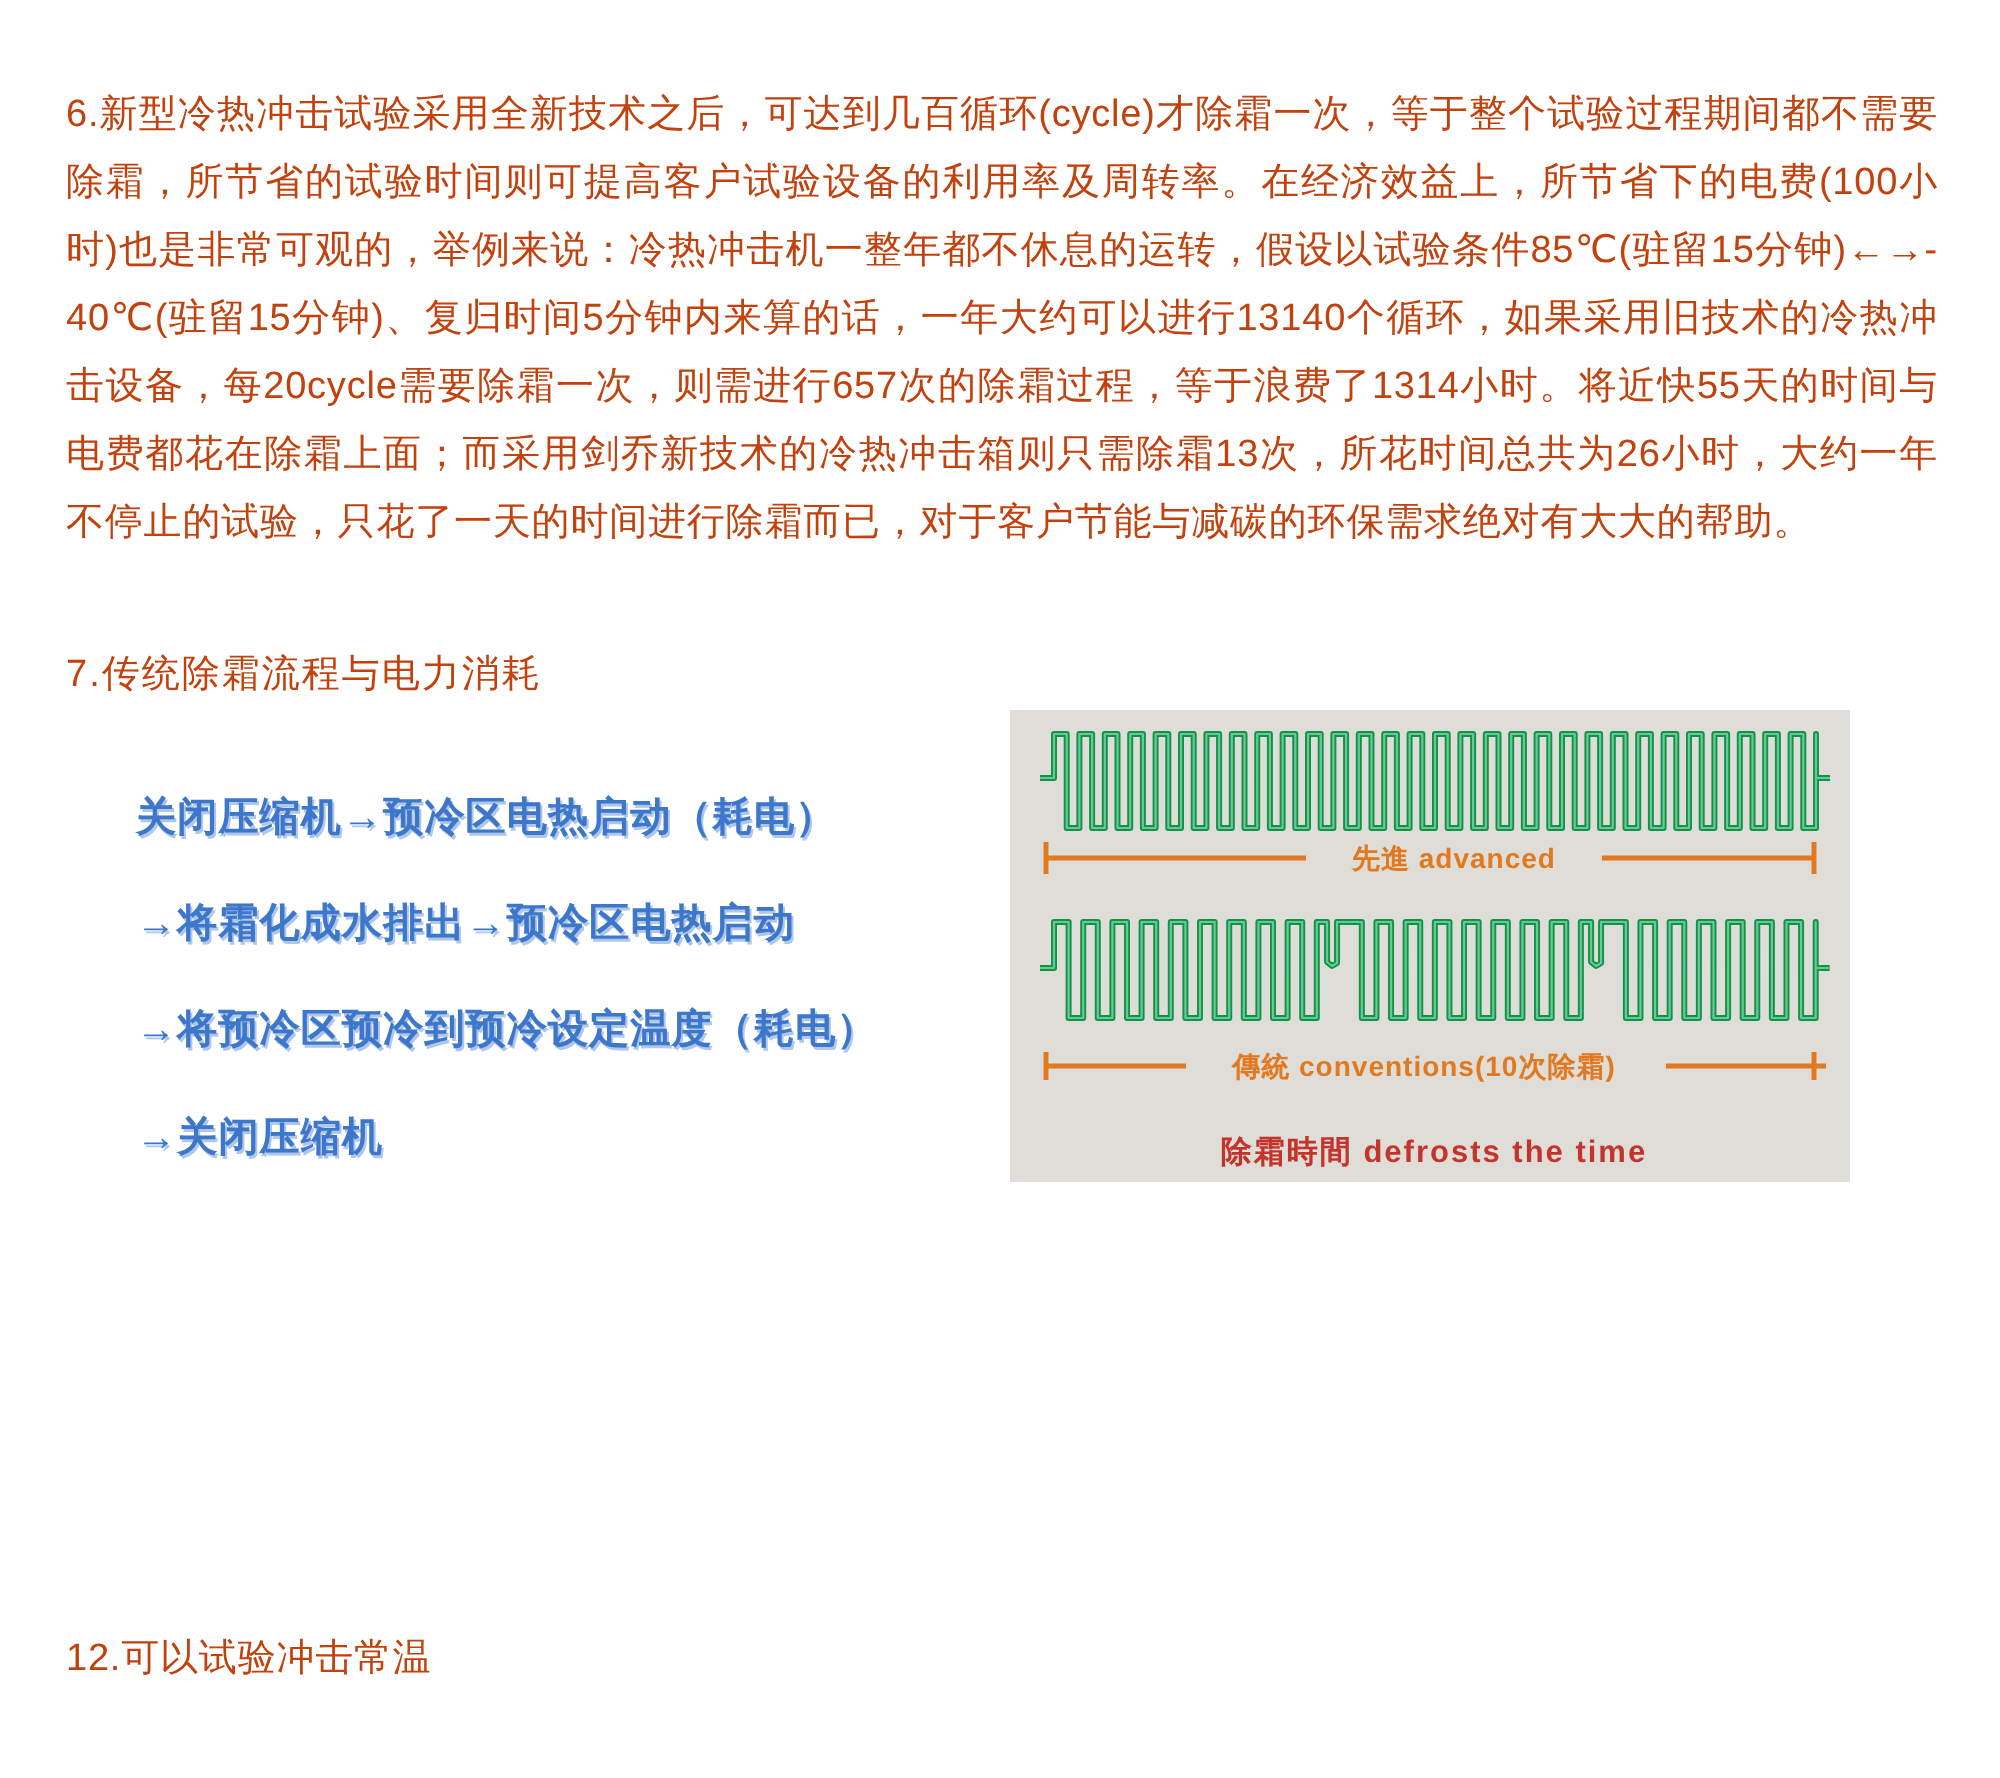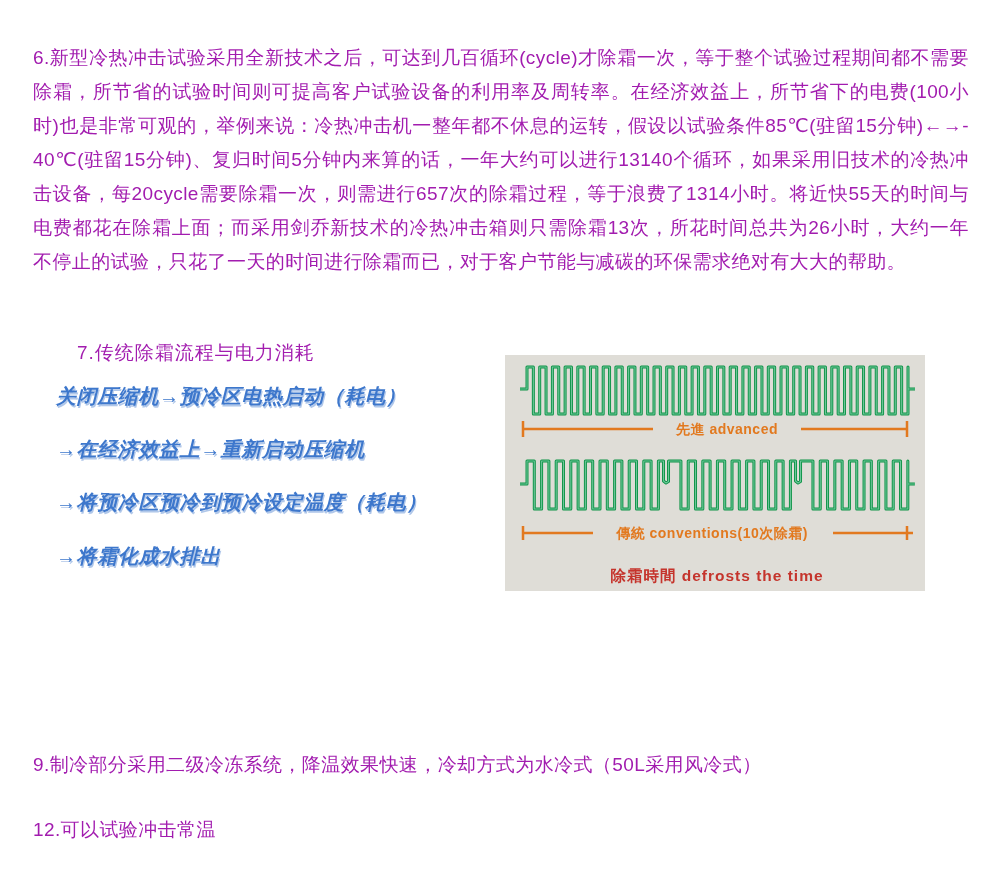--- a/index.html
+++ b/index.html
@@ -11,7 +11,7 @@
   .page{position:absolute;inset:0;}
   .body-text{
     position:absolute;left:33px;width:936px;margin:0;
-    font-size:19px;line-height:34px;color:#a21caf;
+    font-size:19px;line-height:34px;color:#c2410c;
     letter-spacing:0.4px;text-align:justify;word-break:break-all;
   }
   .para6{top:41px;}

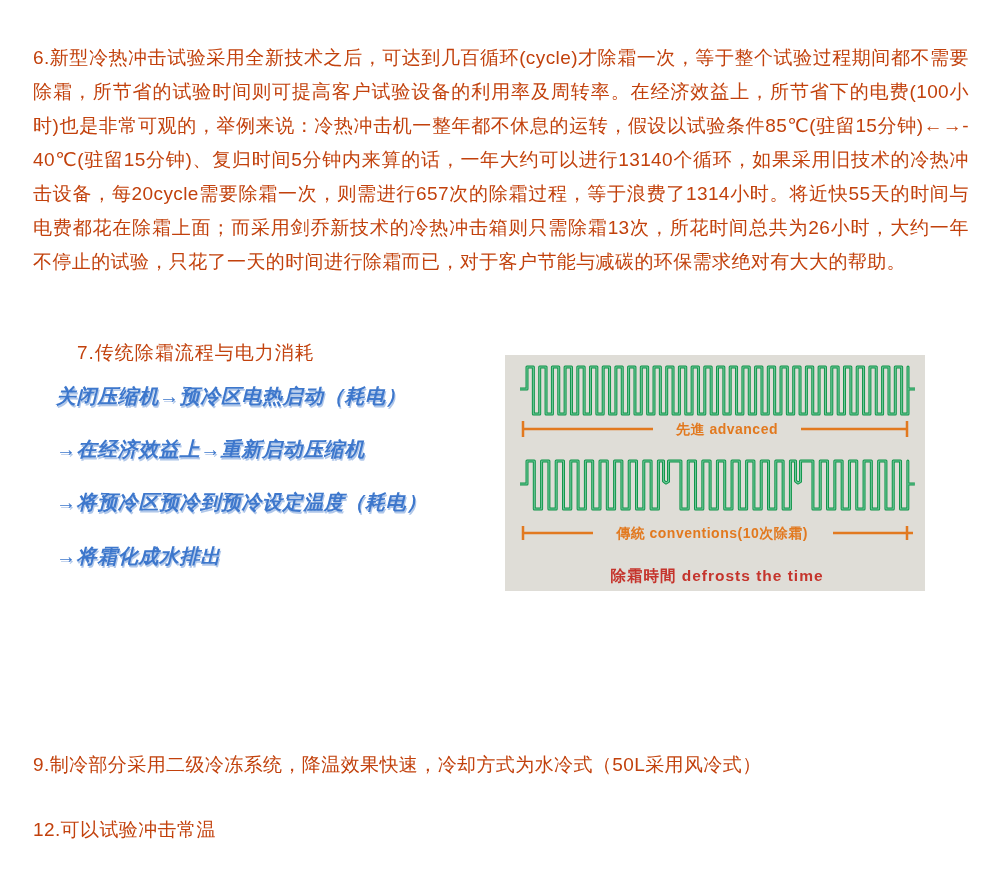--- a/index.html
+++ b/index.html
@@ -15,7 +15,7 @@
     letter-spacing:0.4px;text-align:justify;word-break:break-all;
   }
   .para6{top:41px;}
-  .heading7{top:336px;width:auto;letter-spacing:1px;margin-left:44px;}
+  .heading7{top:321px;width:auto;letter-spacing:1px;}
   .item8{top:676px;}
   .item9{top:748px;}
   .item10{top:813px;}

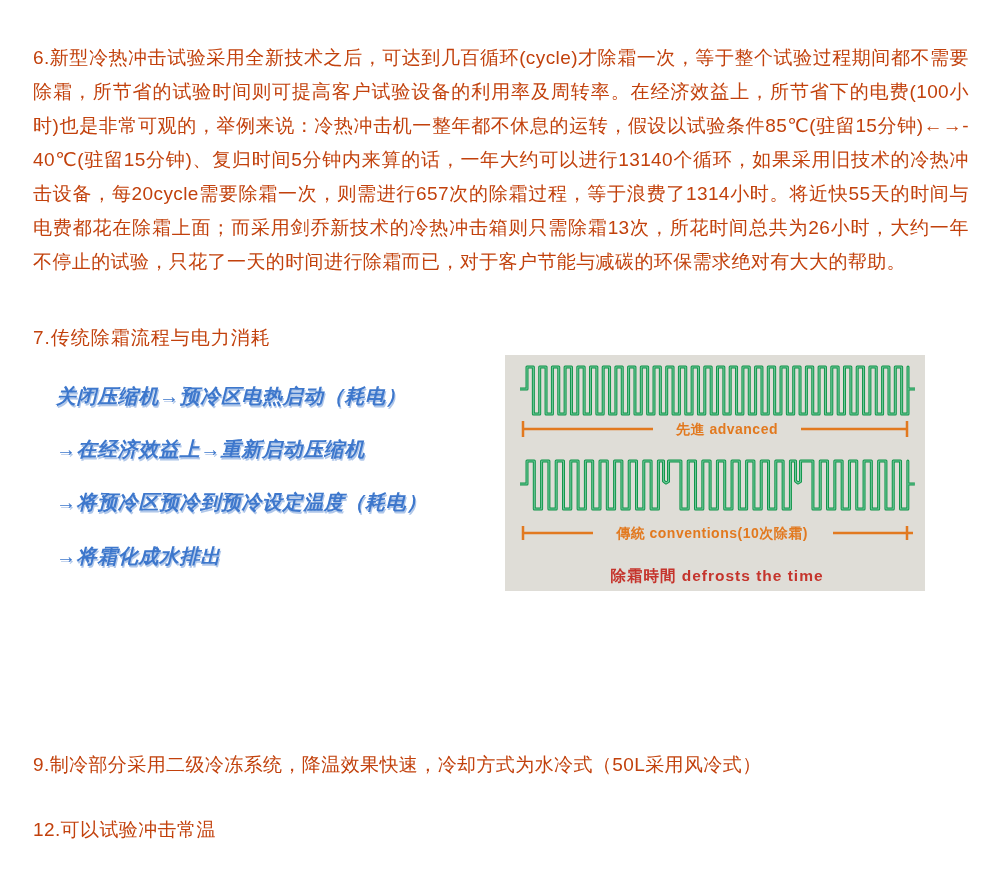--- a/index.html
+++ b/index.html
@@ -20,12 +20,11 @@
   .item9{top:748px;}
   .item10{top:813px;}
   .flow-step{
-    position:absolute;left:56px;margin:0;
+    position:absolute;left:56px;margin:12px;
     font-size:20px;font-weight:bold;color:#3d77cc;
     letter-spacing:0.6px;
     text-shadow:1px 1.5px 0 rgba(150,180,225,0.75);
     white-space:nowrap;
-    font-style:italic;
   }
   .flow-step-1{top:383px;}
   .flow-step-2{top:436px;}

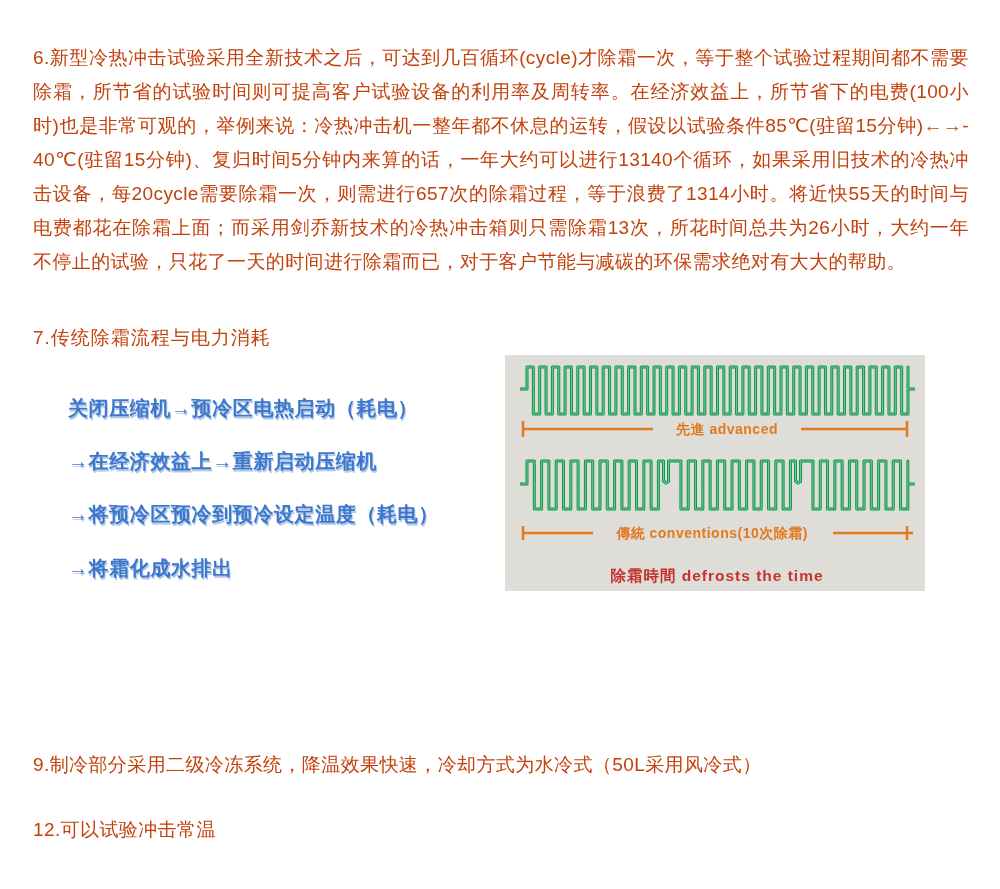--- a/index.html
+++ b/index.html
@@ -49,7 +49,7 @@
 
   <div>
     <p class="flow-step flow-step-1">关闭压缩机→预冷区电热启动（耗电）</p>
-    <p class="flow-step flow-step-2">→在经济效益上→重新启动压缩机</p>
+    <p class="flow-step flow-step-2">→将霜化成水排出→预冷区电热启动</p>
     <p class="flow-step flow-step-3">→将预冷区预冷到预冷设定温度（耗电）</p>
     <p class="flow-step flow-step-4">→将霜化成水排出</p>
   </div>

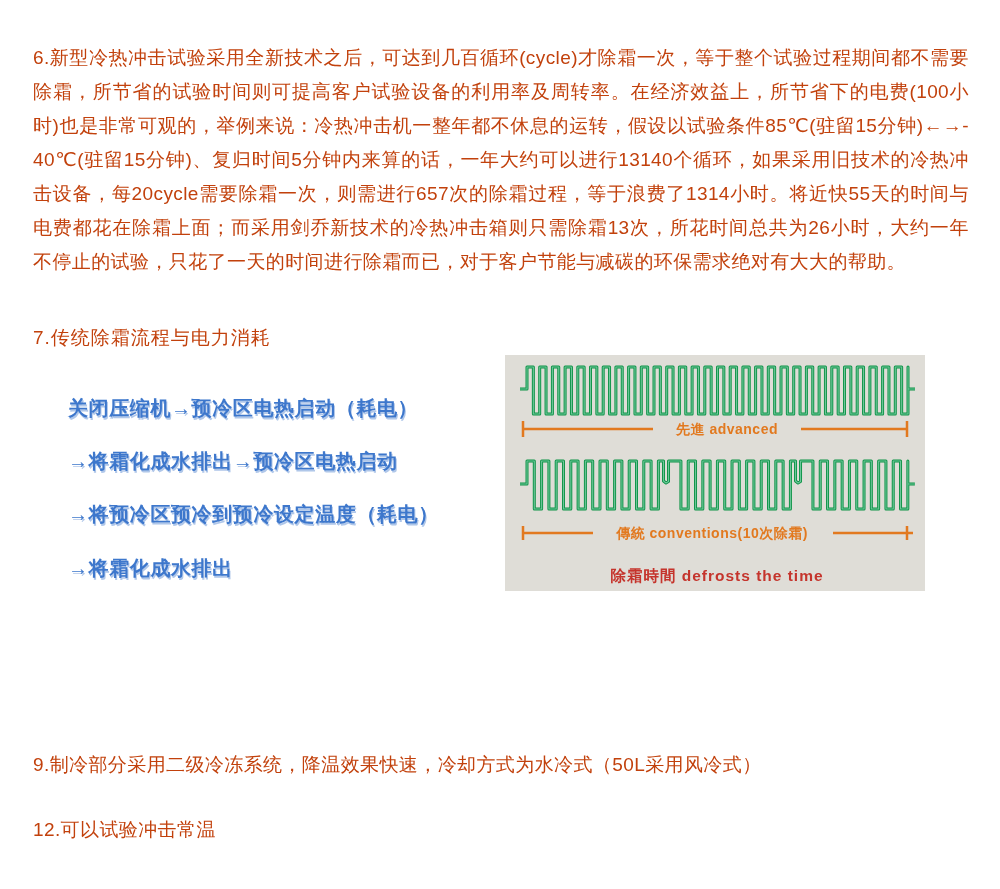--- a/index.html
+++ b/index.html
@@ -51,7 +51,7 @@
     <p class="flow-step flow-step-1">关闭压缩机→预冷区电热启动（耗电）</p>
     <p class="flow-step flow-step-2">→将霜化成水排出→预冷区电热启动</p>
     <p class="flow-step flow-step-3">→将预冷区预冷到预冷设定温度（耗电）</p>
-    <p class="flow-step flow-step-4">→将霜化成水排出</p>
+    <p class="flow-step flow-step-4">→关闭压缩机</p>
   </div>
 
   <div class="diagram">

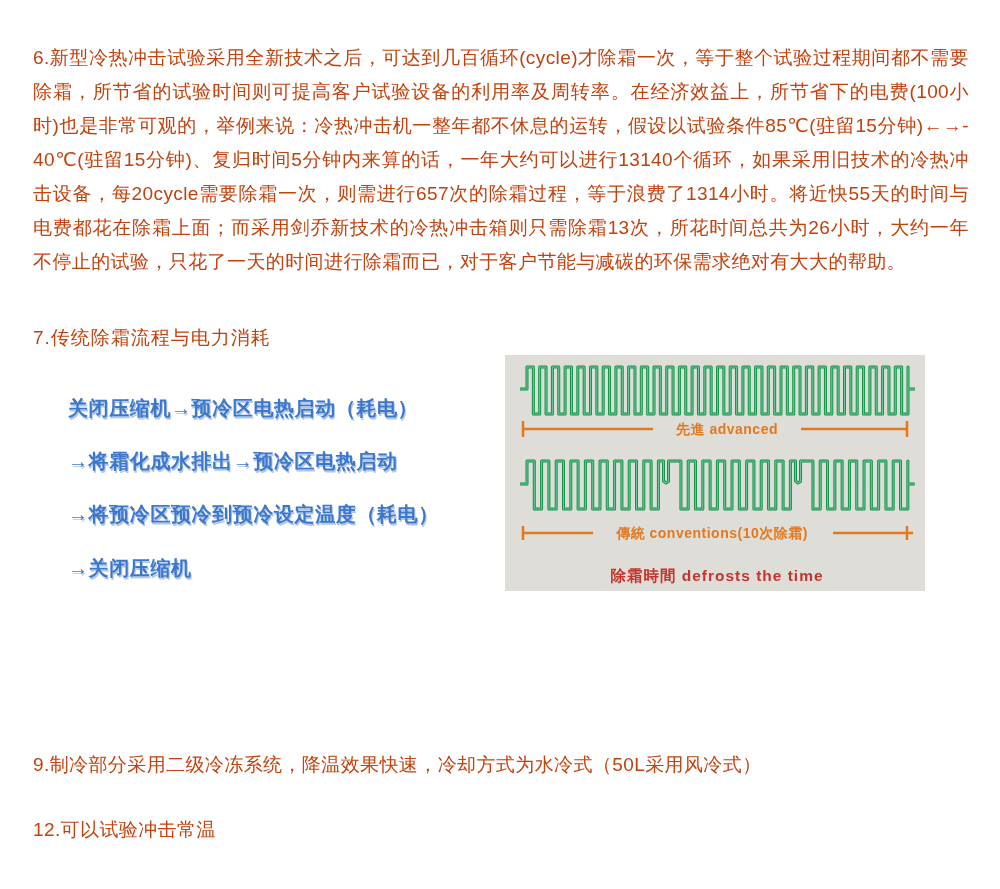--- a/index.html
+++ b/index.html
@@ -79,7 +79,6 @@
   </div>
 
 
-  <p class="body-text item9">9.制冷部分采用二级冷冻系统，降温效果快速，冷却方式为水冷式（50L采用风冷式）</p>
 
   <p class="body-text item10">12.可以试验冲击常温</p>
 

